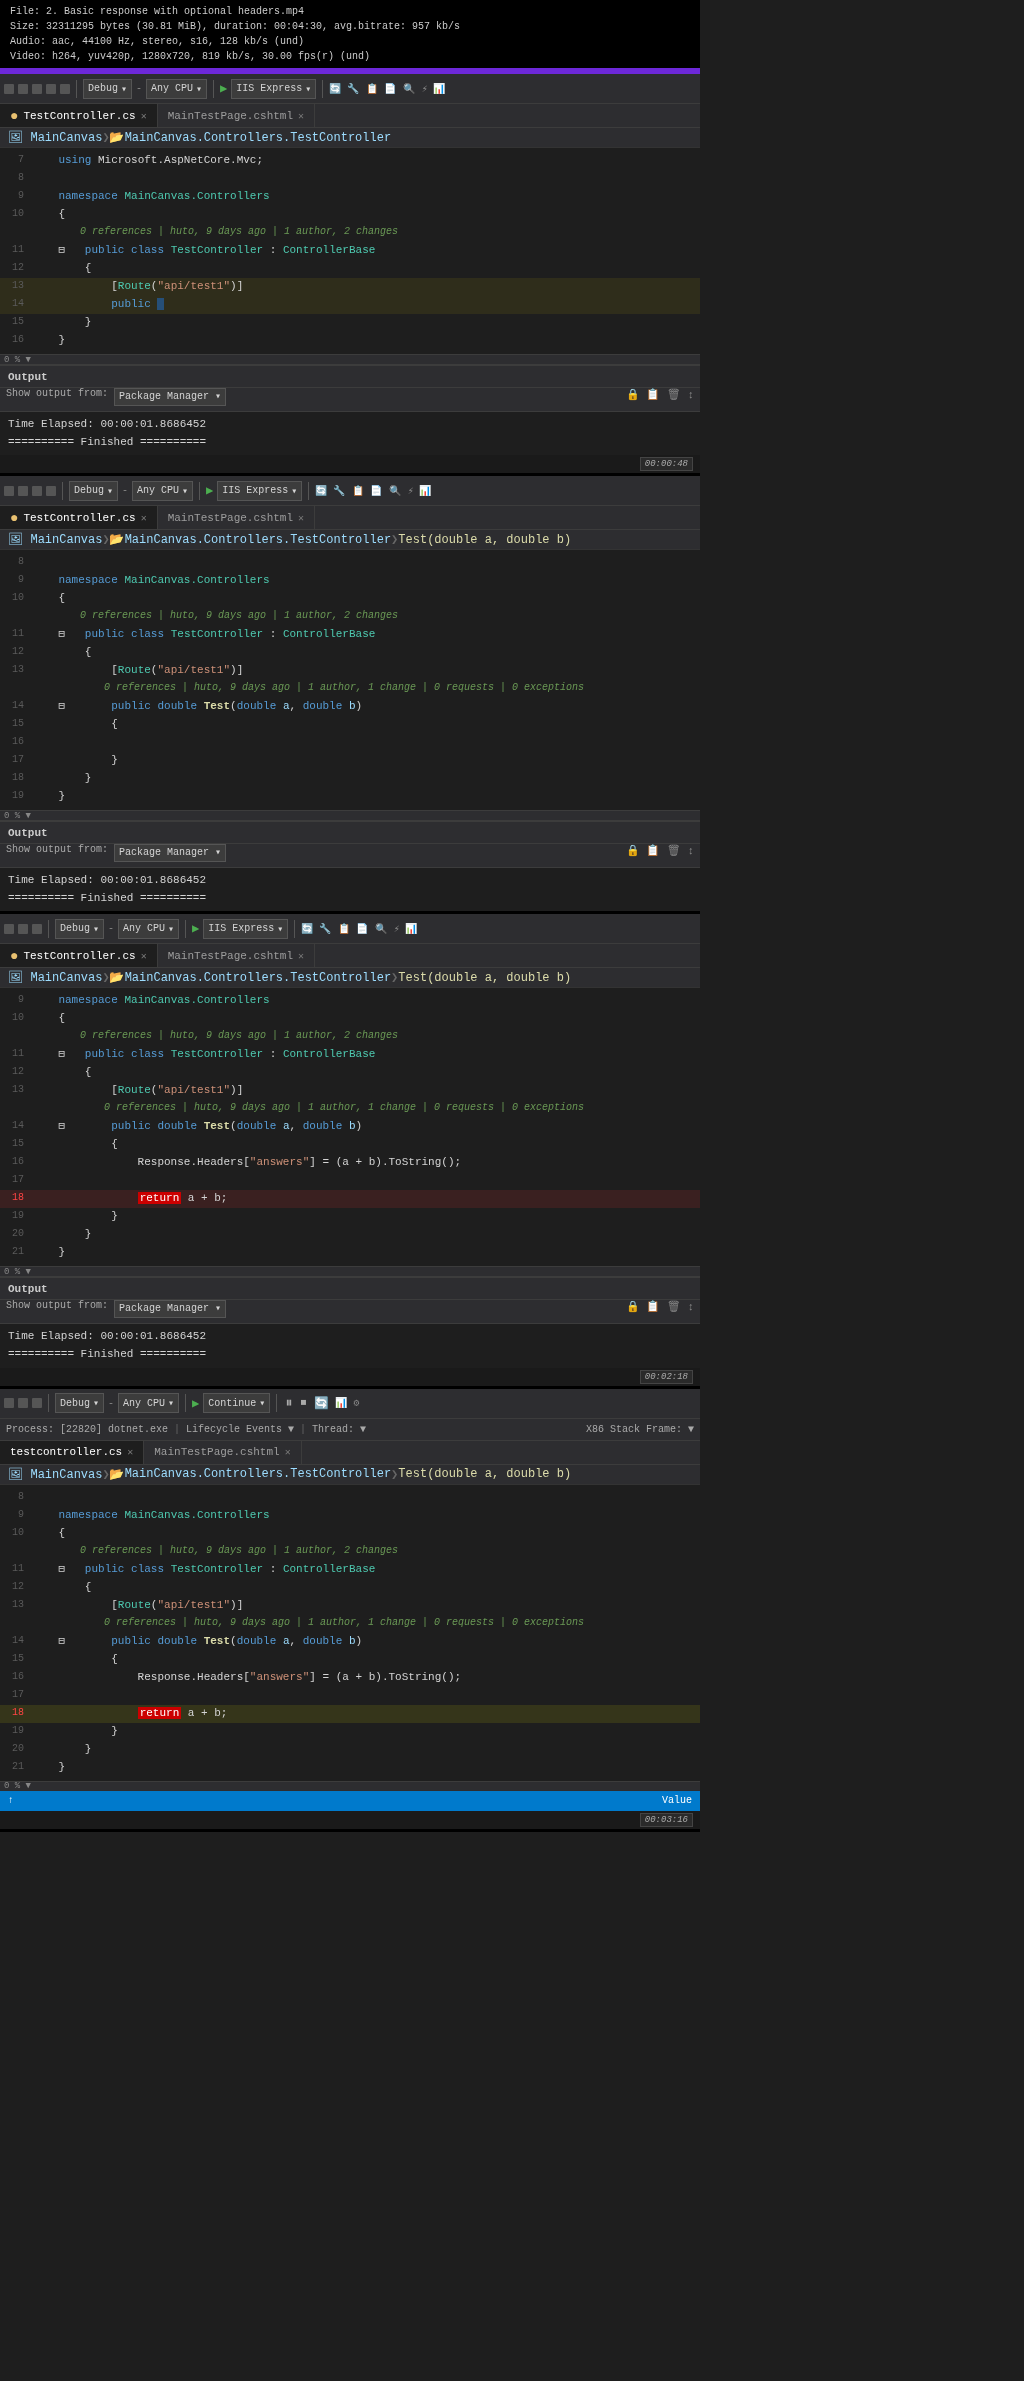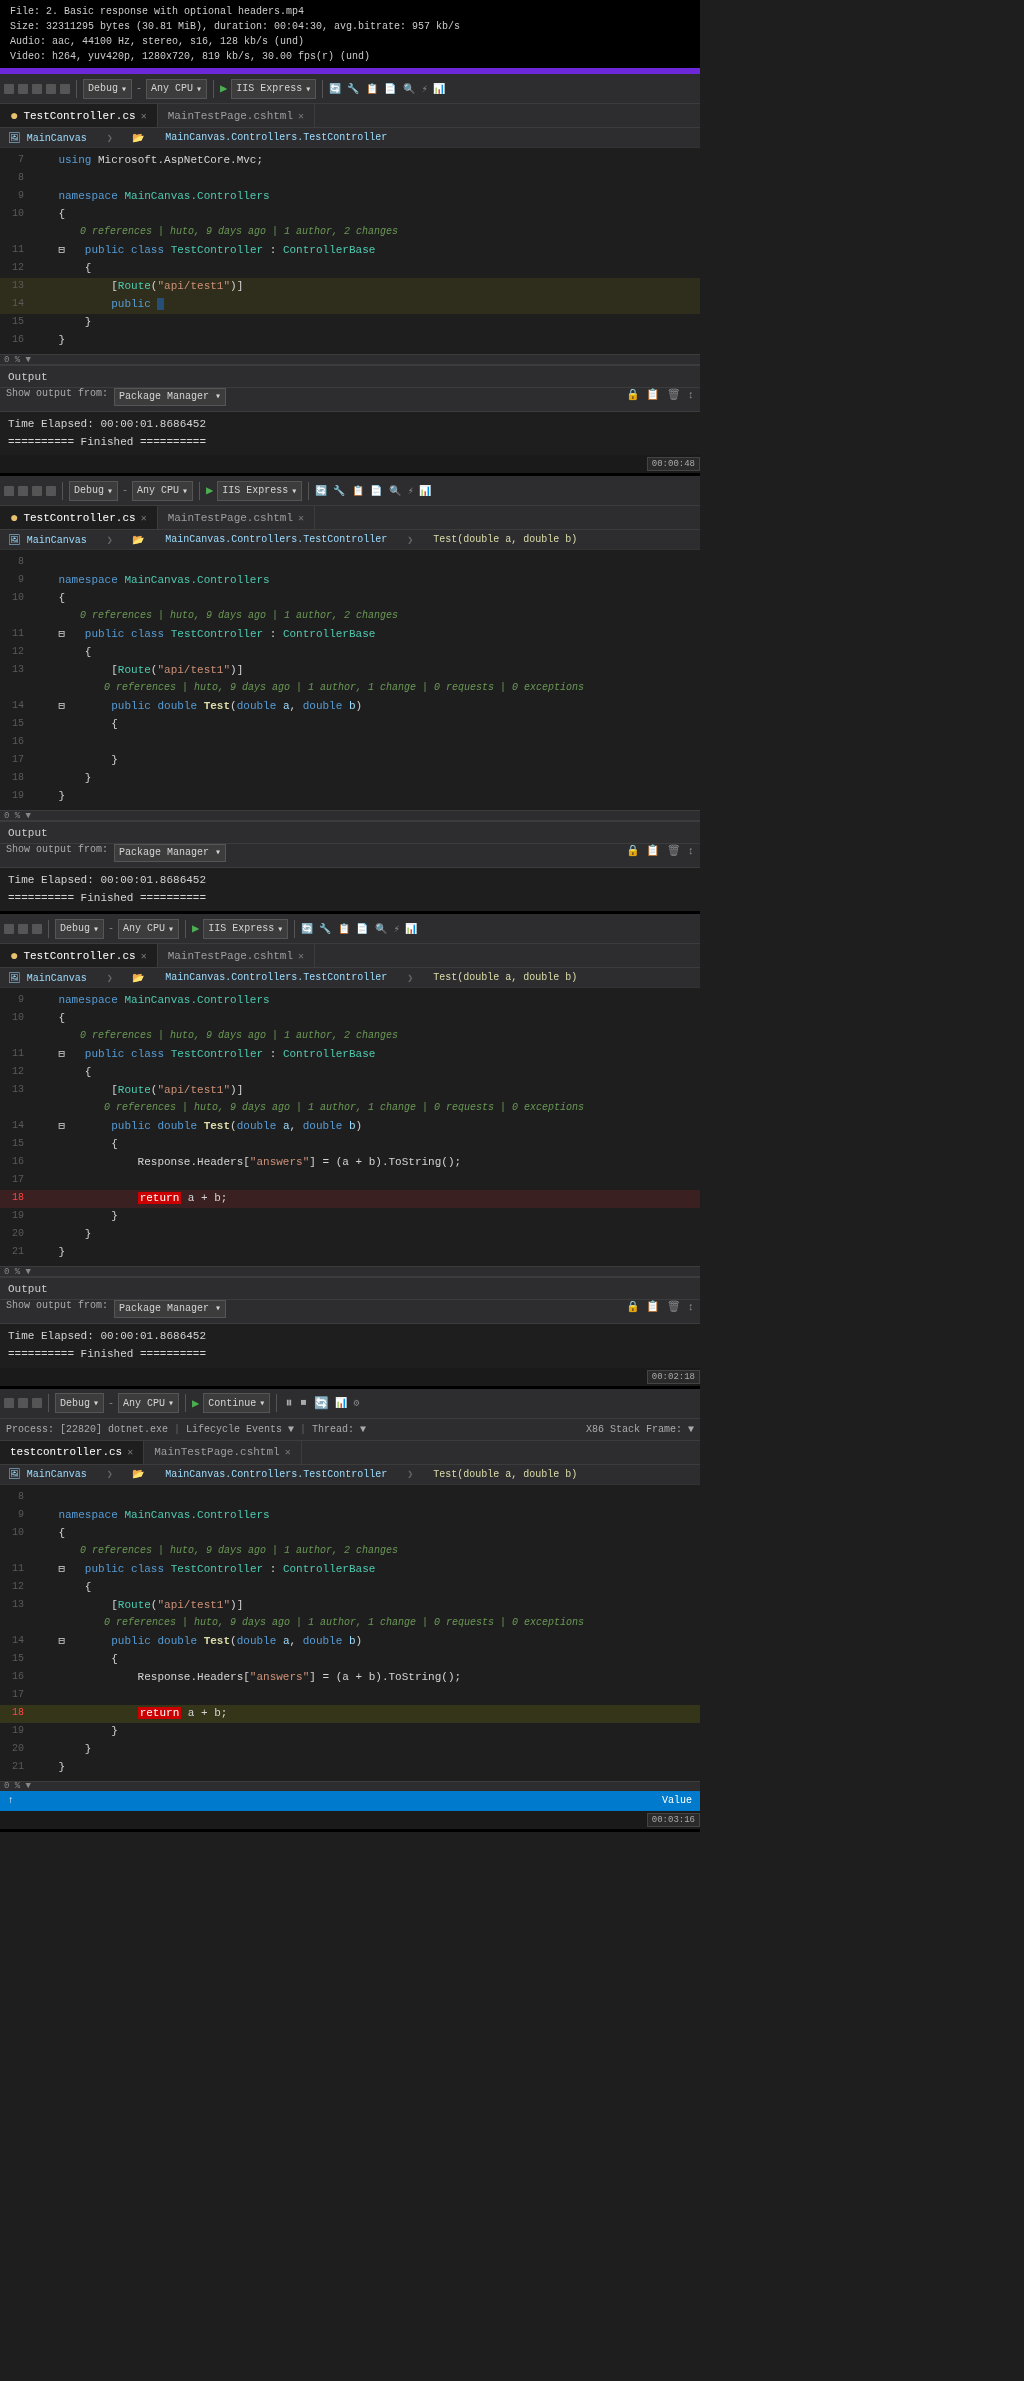--- a/index.html
+++ b/index.html
@@ -97,9 +97,9 @@
       display: flex;
       align-items: center;
       padding: 0 8px;
-      font-size: 10px;
+      font-size: 12px;
       color: #aaa;
-      gap: 20px;
+      gap: 0;
       border-bottom: 1px solid #333;
     }
     .breadcrumb span { color: #9cdcfe; }

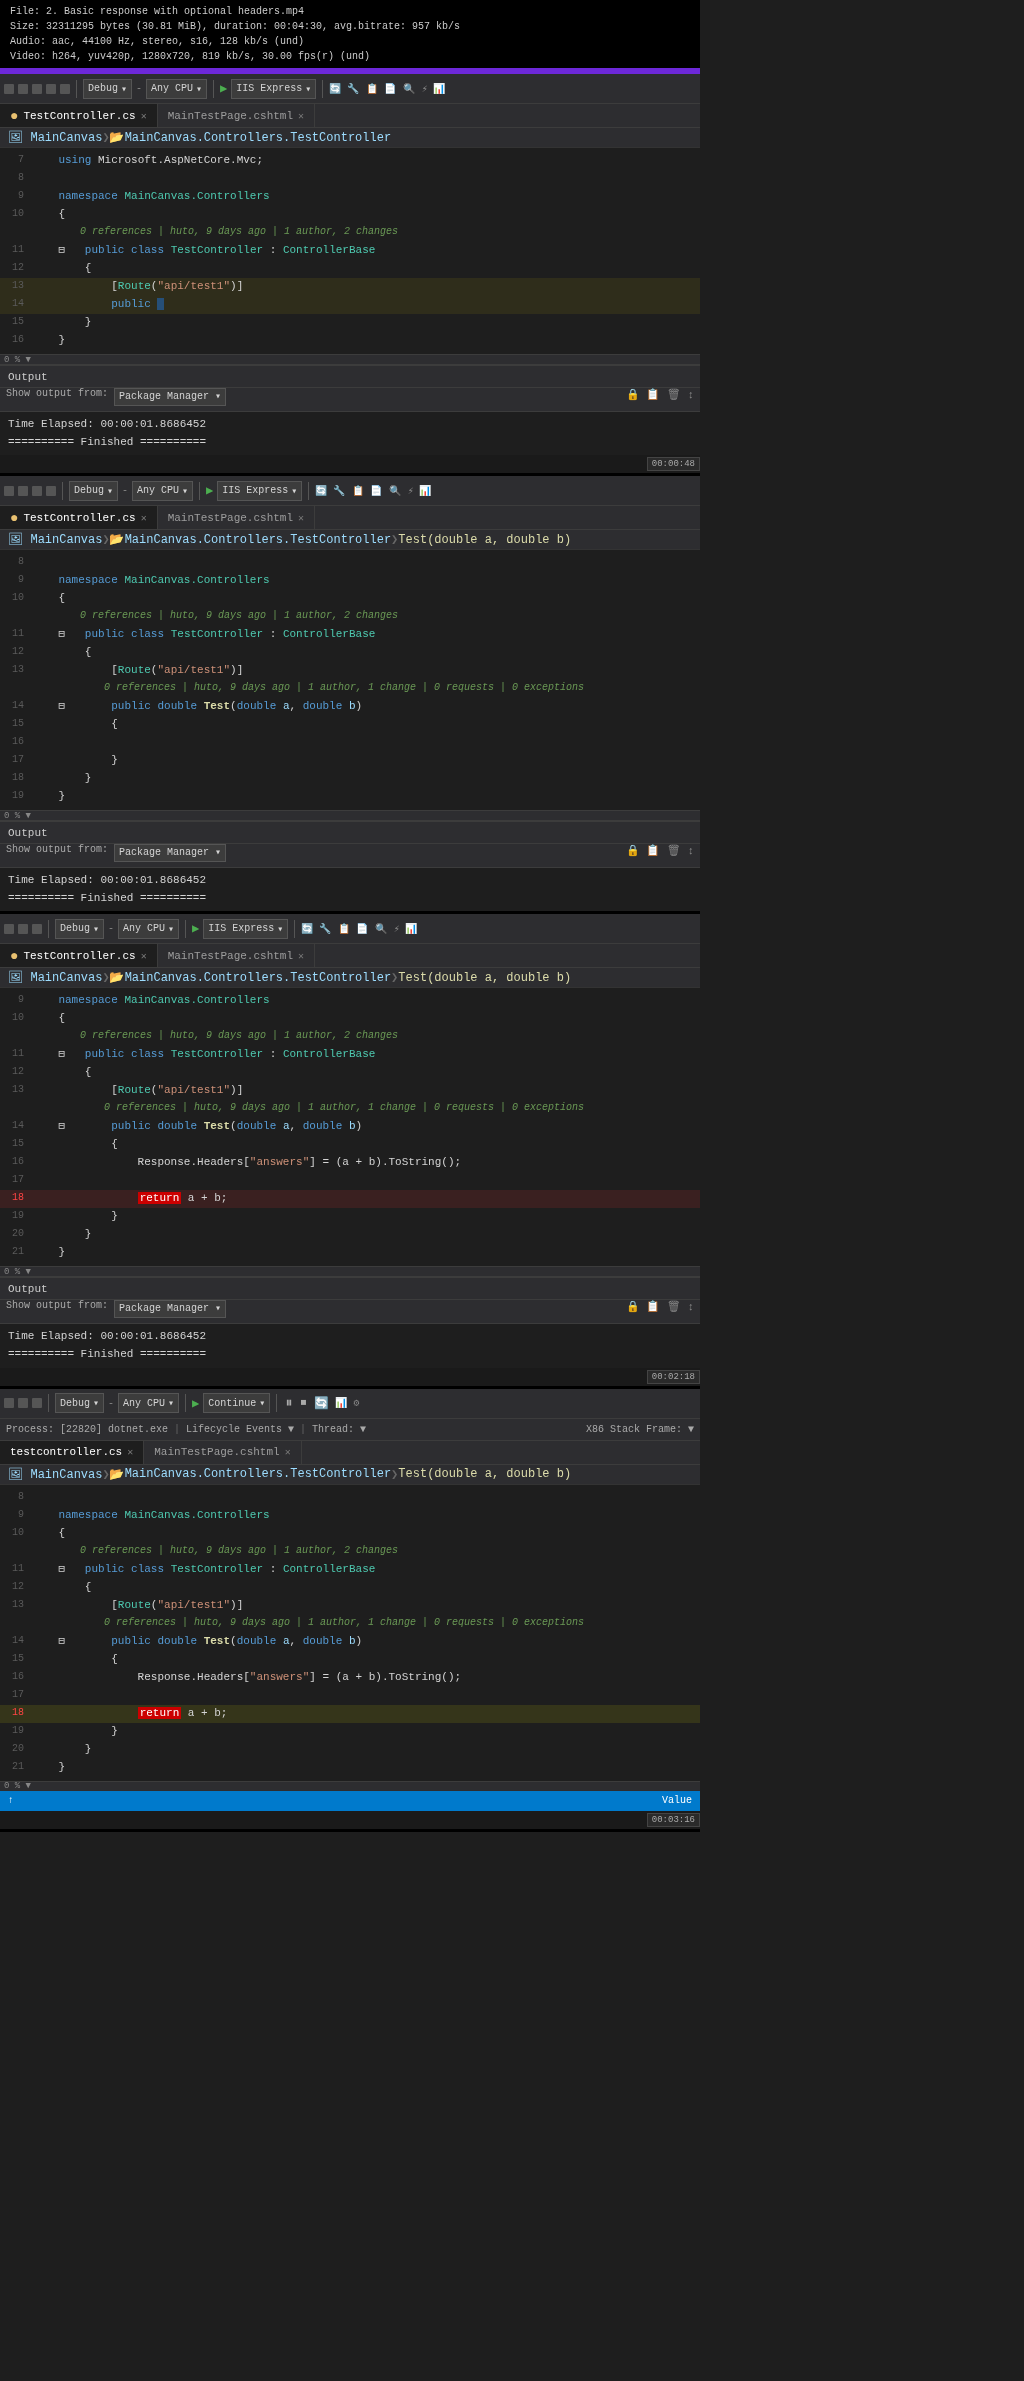--- a/index.html
+++ b/index.html
@@ -169,6 +169,7 @@
       font-size: 11px;
       color: #ccc;
       border-bottom: 1px solid #3c3c3c;
+      font-weight: bold;
     }
     .output-toolbar {
       background: #2d2d30;

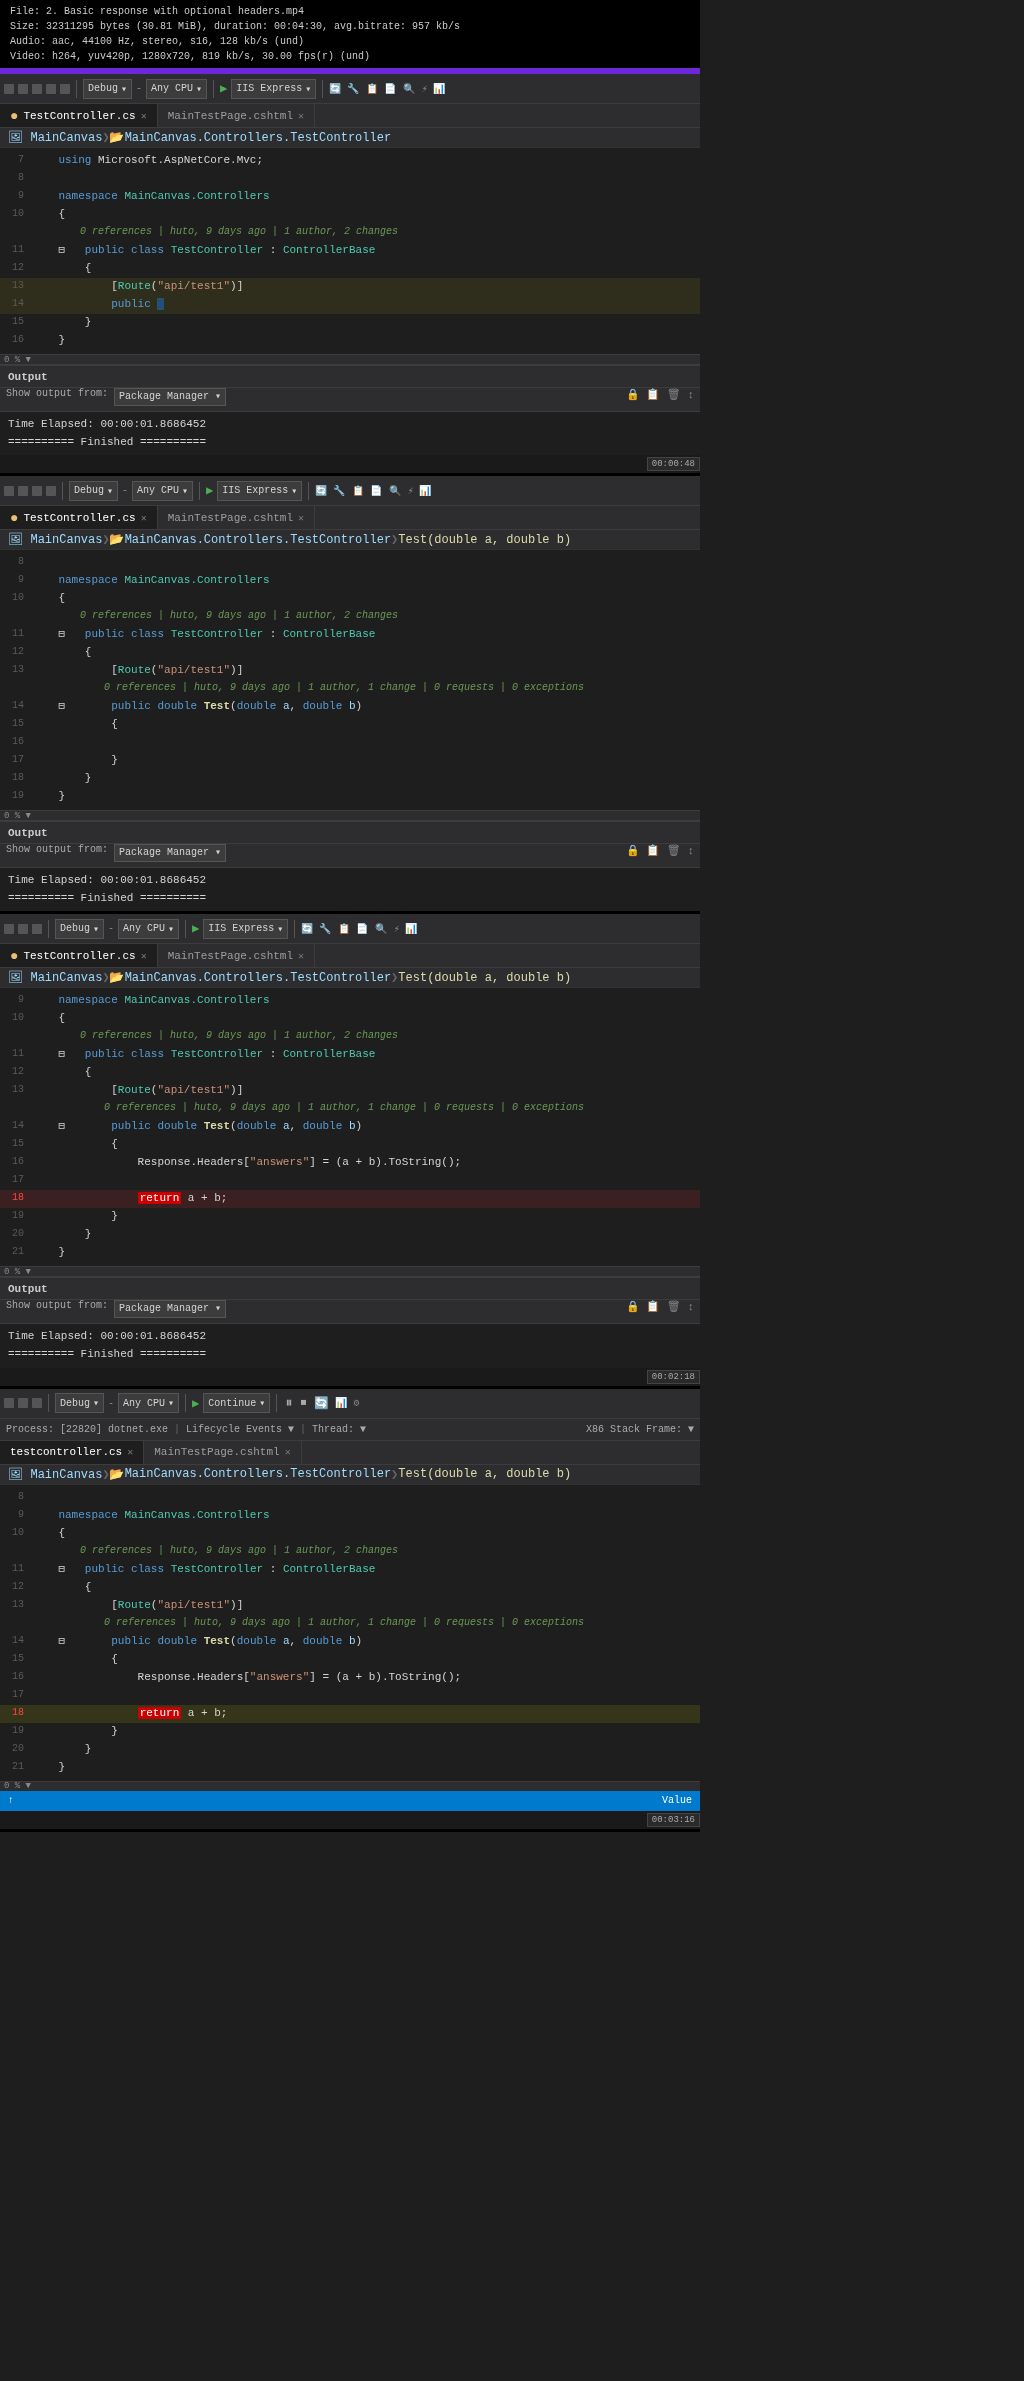--- a/index.html
+++ b/index.html
@@ -202,10 +202,11 @@
     .timestamp-badge {
       position: relative;
       text-align: right;
-      padding: 2px 0;
+      padding: 2px 7px;
       font-size: 9px;
       color: #888;
       background: #1a1a1a;
+      font-style: italic;
     }
     .ts-box {
       display: inline-block;

